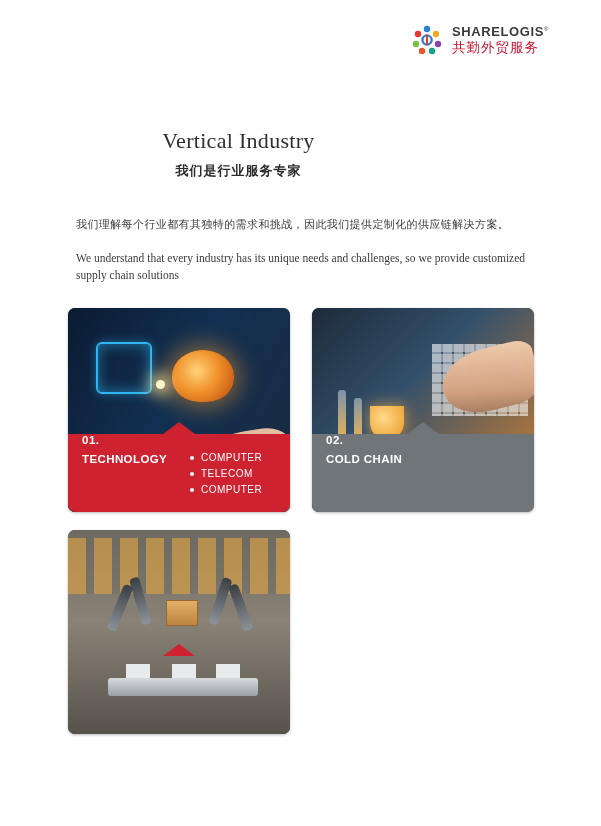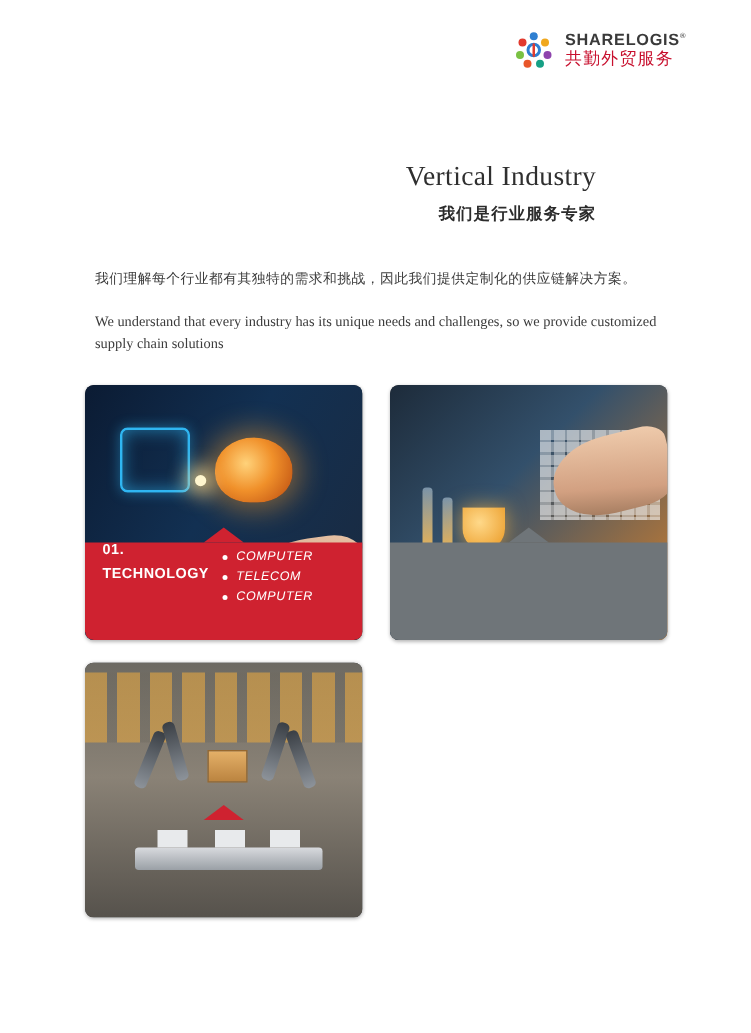--- a/index.html
+++ b/index.html
@@ -62,7 +62,7 @@
     top: 128px;
     left: 0;
     width: 477px;
-    text-align: right;
+    text-align: center;
   }
   .heading-en {
     font-family: "Liberation Serif", serif;

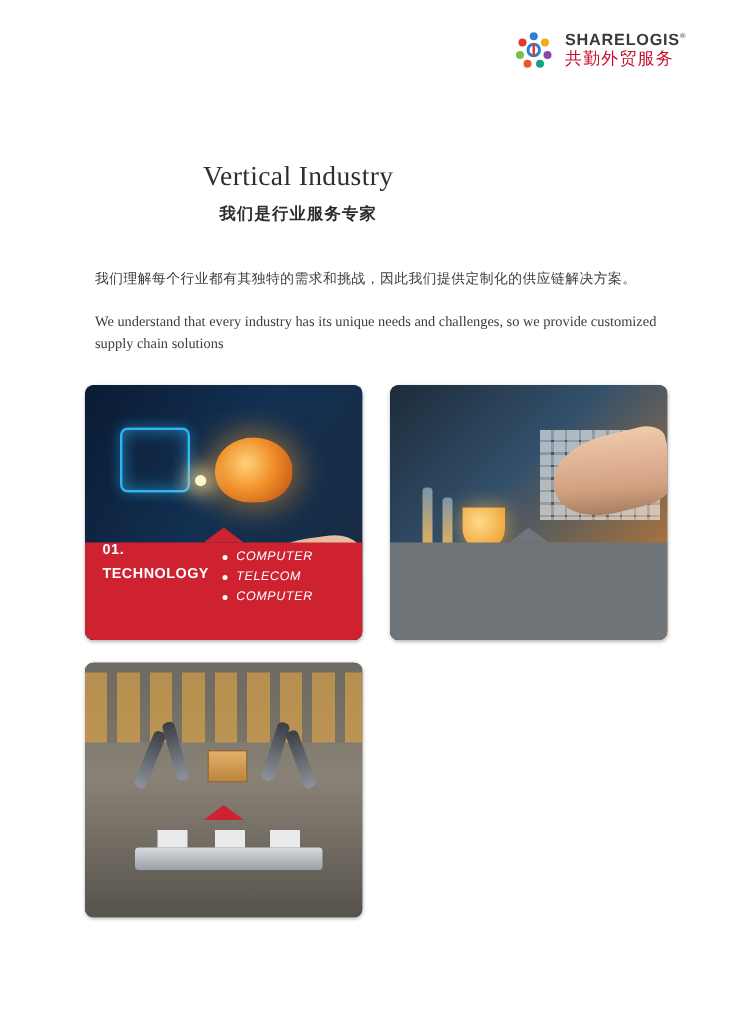--- a/index.html
+++ b/index.html
@@ -87,7 +87,7 @@
     width: 452px;
   }
   .intro-cn {
-    font-family: Liberation Mono, monospace;
+    font-family: Liberation Serif, serif;
     font-size: 11px;
     color: #3c3c3c;
     line-height: 1.6;

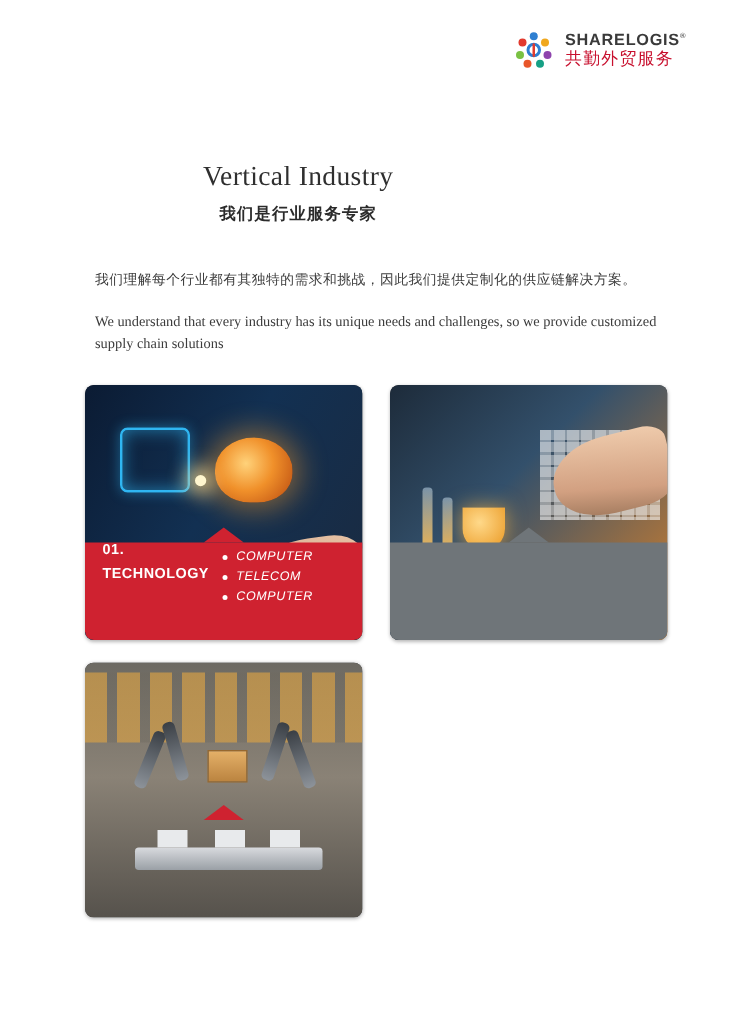--- a/index.html
+++ b/index.html
@@ -383,6 +383,10 @@
     </div>
     <div class="card-notch grey"></div>
     <div class="card-bar grey">
+      <div class="card-left">
+        <div class="card-num">02.</div>
+        <div class="card-title">COLD CHAIN</div>
+      </div>
     </div>
   </div>
 

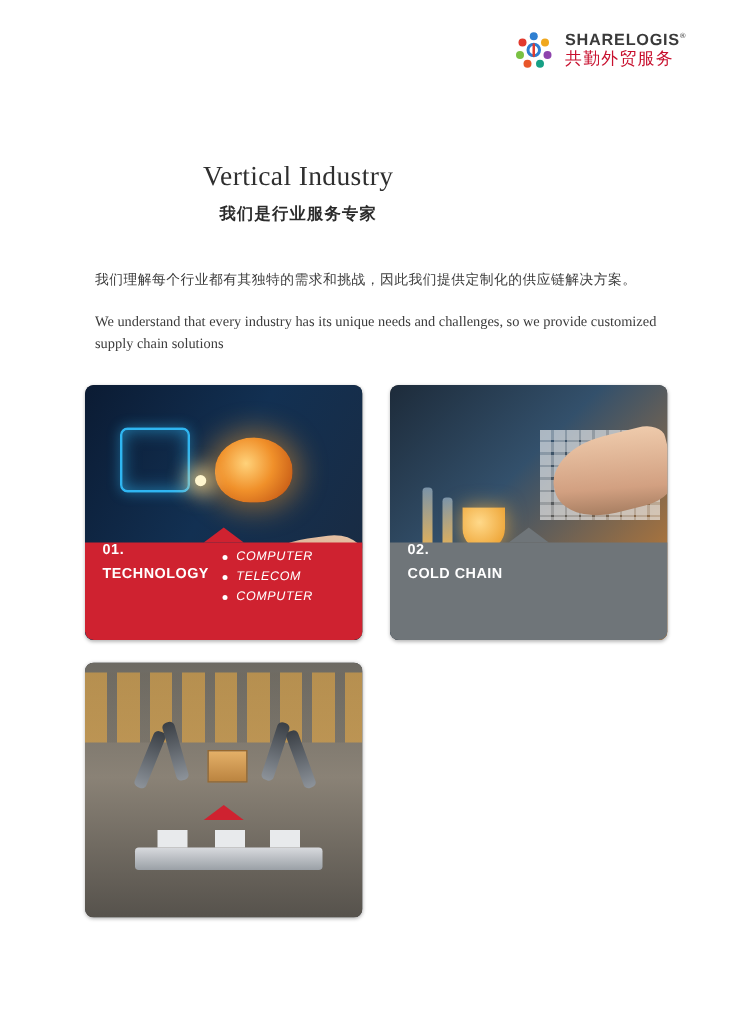--- a/index.html
+++ b/index.html
@@ -170,11 +170,10 @@
     letter-spacing: 0.4px;
   }
   .card-list {
-    margin: 4px;
+    margin: 16px;
     padding: 0;
     list-style: none;
     color: #ffffff;
-    font-style: italic;
   }
   .card-list li {
     font-size: 10px;

